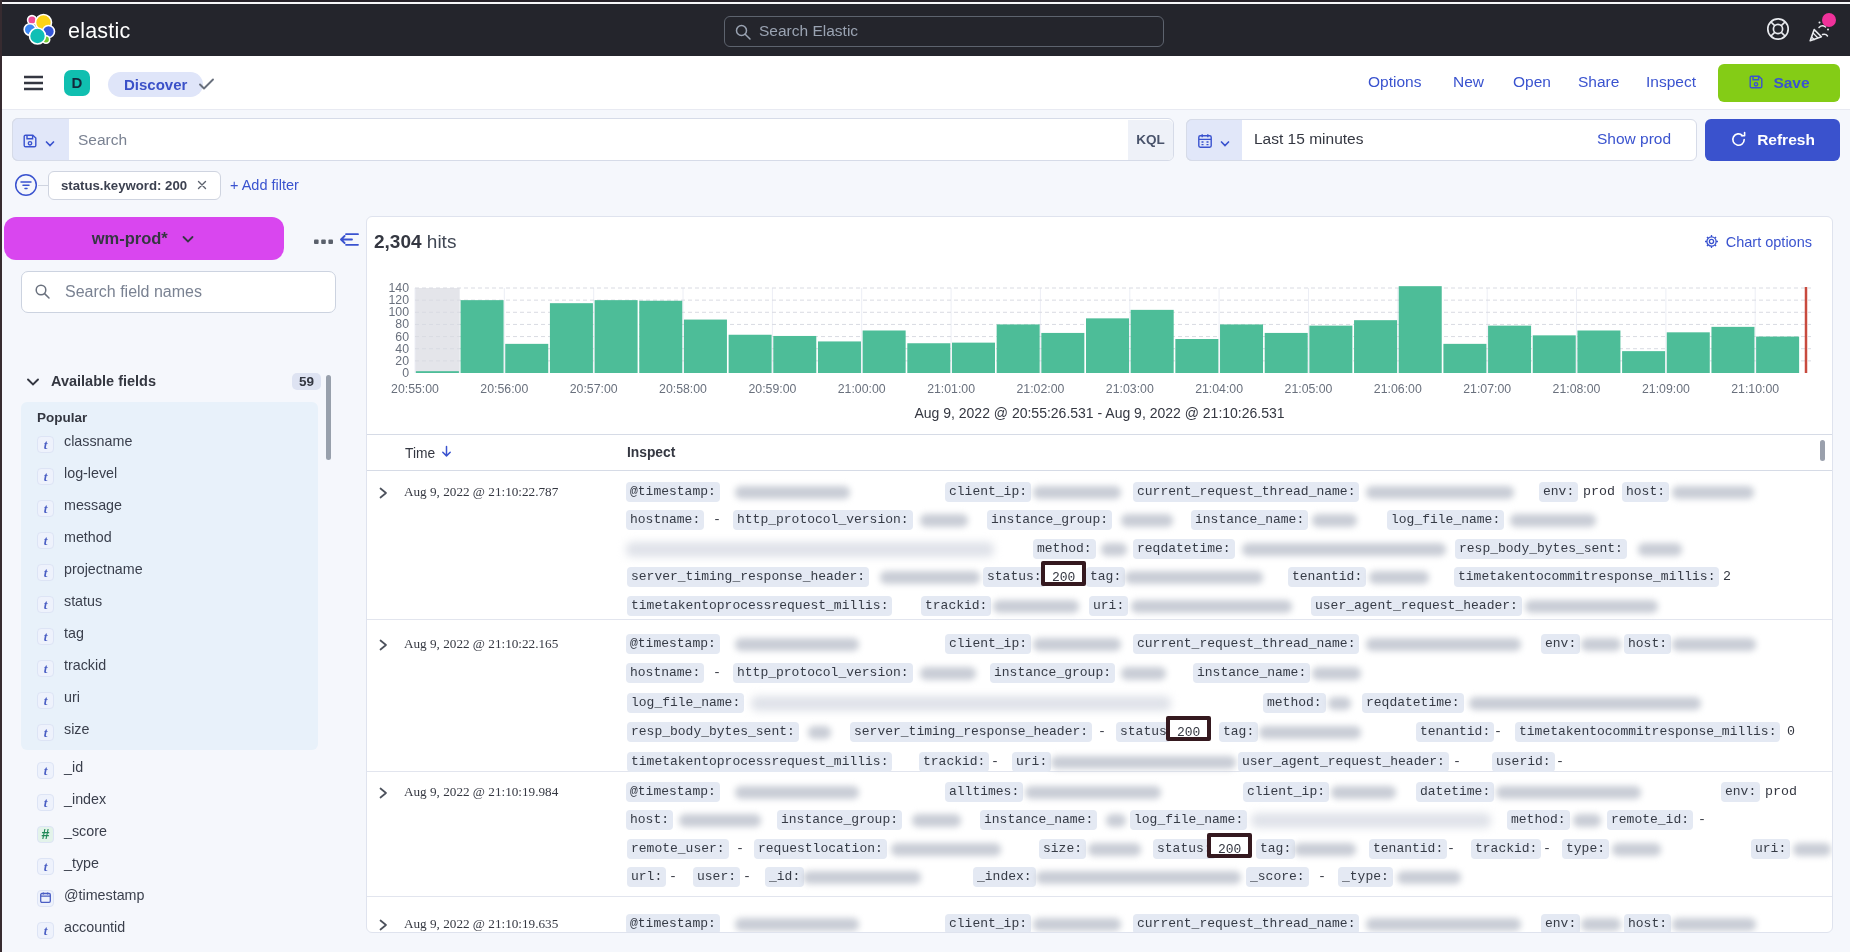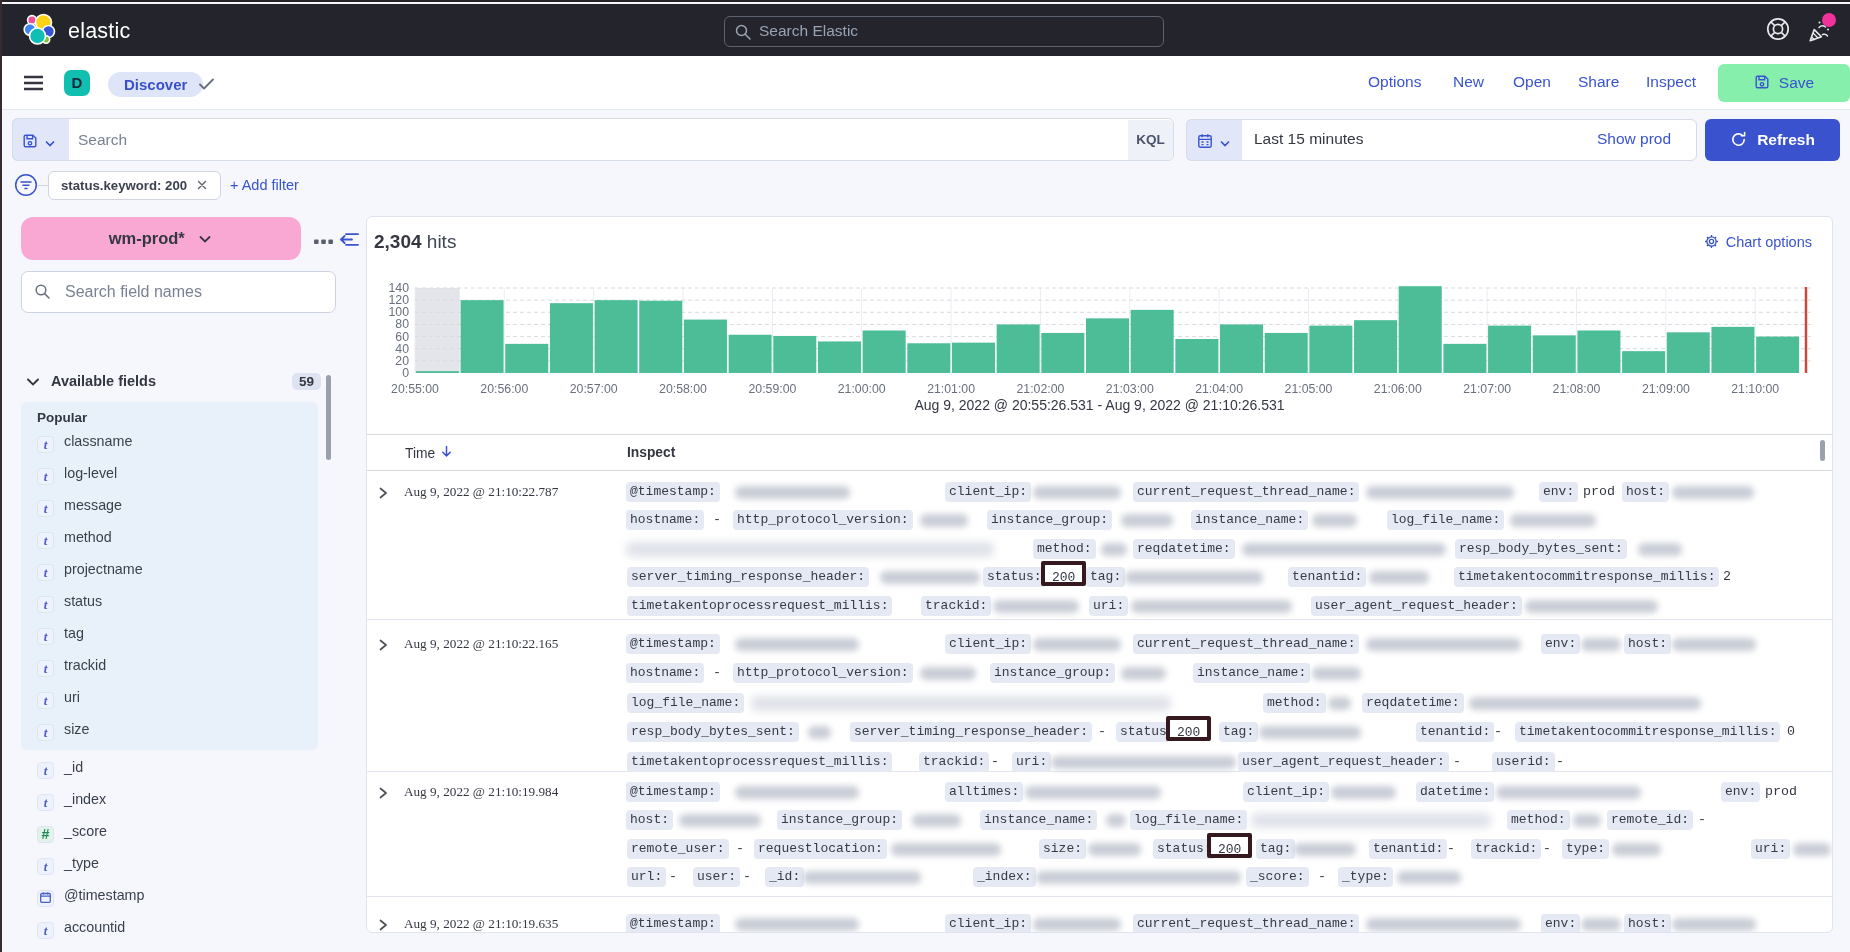--- a/index.html
+++ b/index.html
@@ -77,7 +77,7 @@
  <span class="navlink" style="left:1513px">Open</span>
  <span class="navlink" style="left:1578px">Share</span>
  <span class="navlink" style="left:1646px">Inspect</span>
- <div style="position:absolute;left:1718px;top:8px;width:132px;height:38px;background:#86efac;border-radius:6px;text-align:center;line-height:38px;color:#3a53cf;font-size:15.5px;font-weight:normal"><svg style="vertical-align:-2px;margin-right:9px" width="16" height="16" viewBox="0 0 16 16">
+ <div style="position:absolute;left:1718px;top:8px;width:122px;height:38px;background:#84cc16;border-radius:6px;text-align:center;line-height:38px;color:#3a53cf;font-size:15.5px;font-weight:bold"><svg style="vertical-align:-2px;margin-right:9px" width="16" height="16" viewBox="0 0 16 16">
           <path d="M2.2 3.6a1.4 1.4 0 0 1 1.4-1.4h7.2L13.8 5v7.4a1.4 1.4 0 0 1-1.4 1.4H3.6a1.4 1.4 0 0 1-1.4-1.4z" fill="none" stroke="#3a53cf" stroke-width="1.4"></path>
           <path d="M5 2.4v3.4h5.6V2.4" fill="none" stroke="#3a53cf" stroke-width="1.4"></path>
           <circle cx="8" cy="10.3" r="1.7" fill="none" stroke="#3a53cf" stroke-width="1.4"></circle>

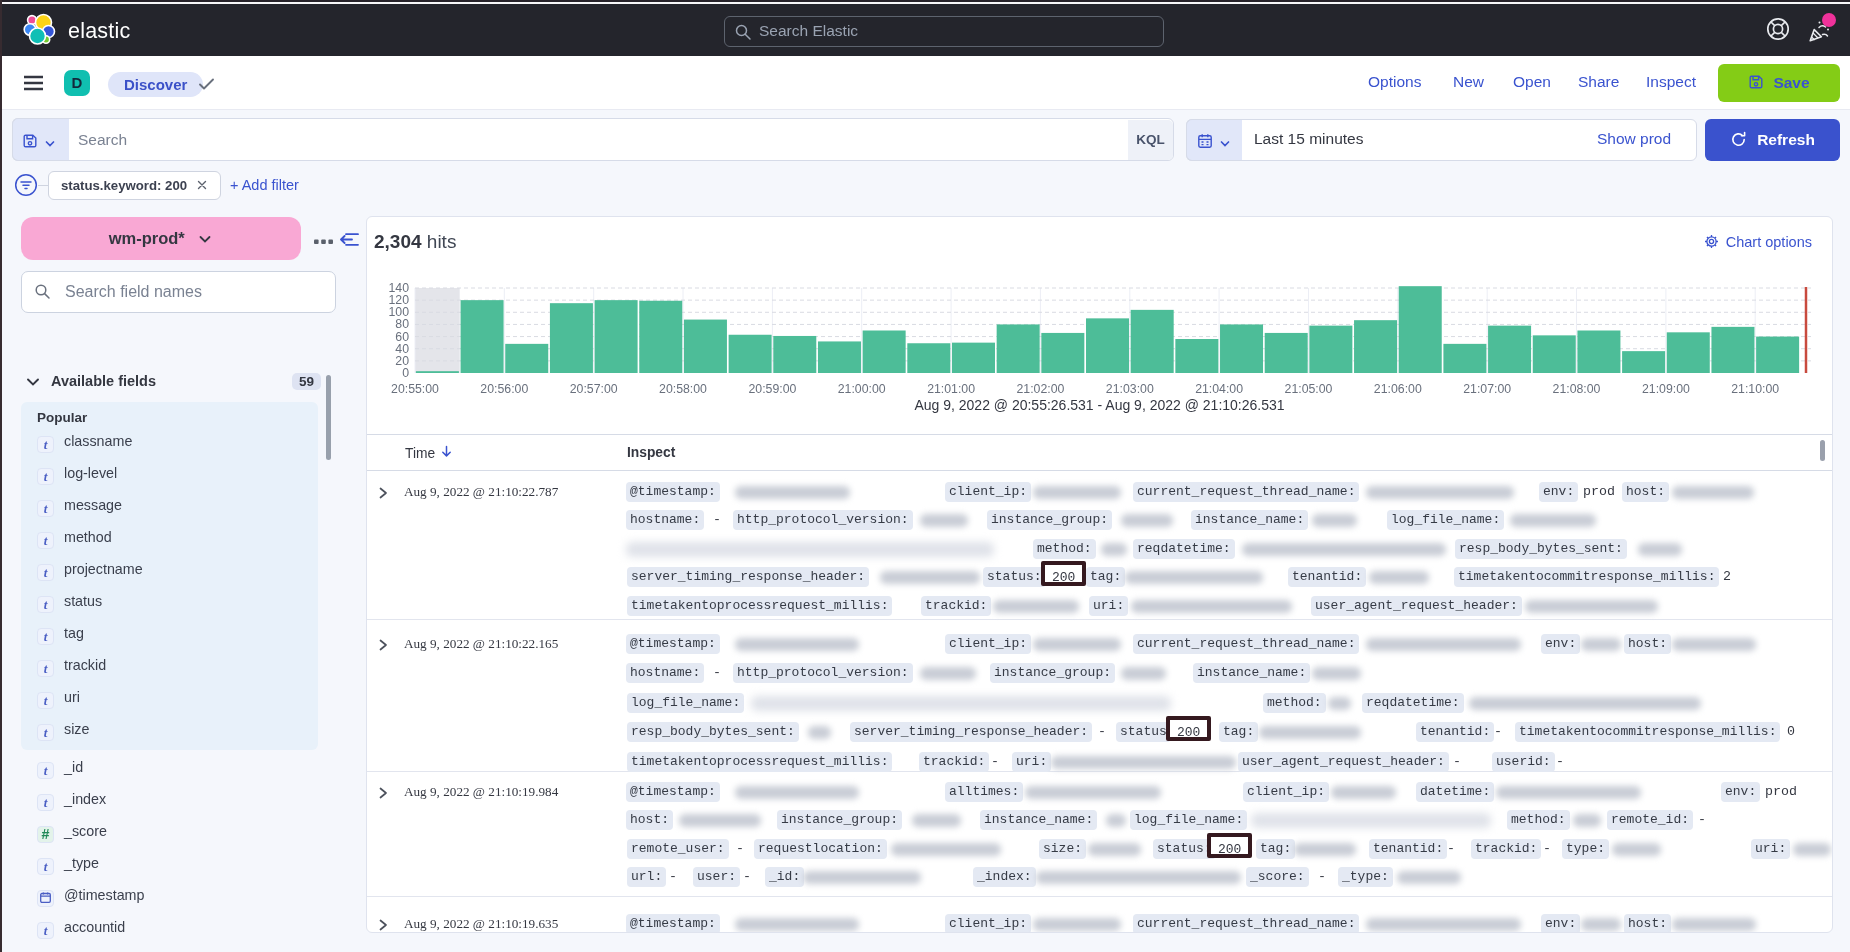--- a/index.html
+++ b/index.html
@@ -15,7 +15,7 @@
 .hl {position:absolute;height:25px;line-height:25px;padding:0 7px;border:4px solid #35191f;background:#fff;font-family:"Liberation Mono",monospace;font-size:13px;color:#343741;border-radius:2px}
 .ts {position:absolute;font-family:Liberation Serif, serif;font-size:13.2px;color:#343741;white-space:pre}
 .rc {position:absolute}
-.wmbtn {position:absolute;left:21px;top:217px;width:280px;height:43px;background:#f9a8d4;border-radius:12px;text-align:center;line-height:43px;font-weight:bold;font-size:16.5px;color:#343741}
+.wmbtn {position:absolute;left:4px;top:217px;width:280px;height:43px;background:#d946ef;border-radius:12px;text-align:center;line-height:43px;font-weight:bold;font-size:16.5px;color:#343741}
 .sfn {position:absolute;left:21px;top:271px;width:315px;height:42px;background:#fff;border:1px solid #ccd3e0;border-radius:7px;line-height:40px;padding-left:12px;color:#7a8292;font-size:16px}
 .fbt {position:absolute;left:21px;top:320px;width:315px;height:42px;background:#fff;border:1px solid #ccd3e0;border-radius:7px;line-height:40px;padding-left:12px;color:#343741;font-size:16px}
 .zb {display:inline-block;background:#dfe3f5;border-radius:5px;padding:0 8px;font-size:14px;line-height:22px;vertical-align:1px;margin-left:8px;color:#343741;font-weight:bold}

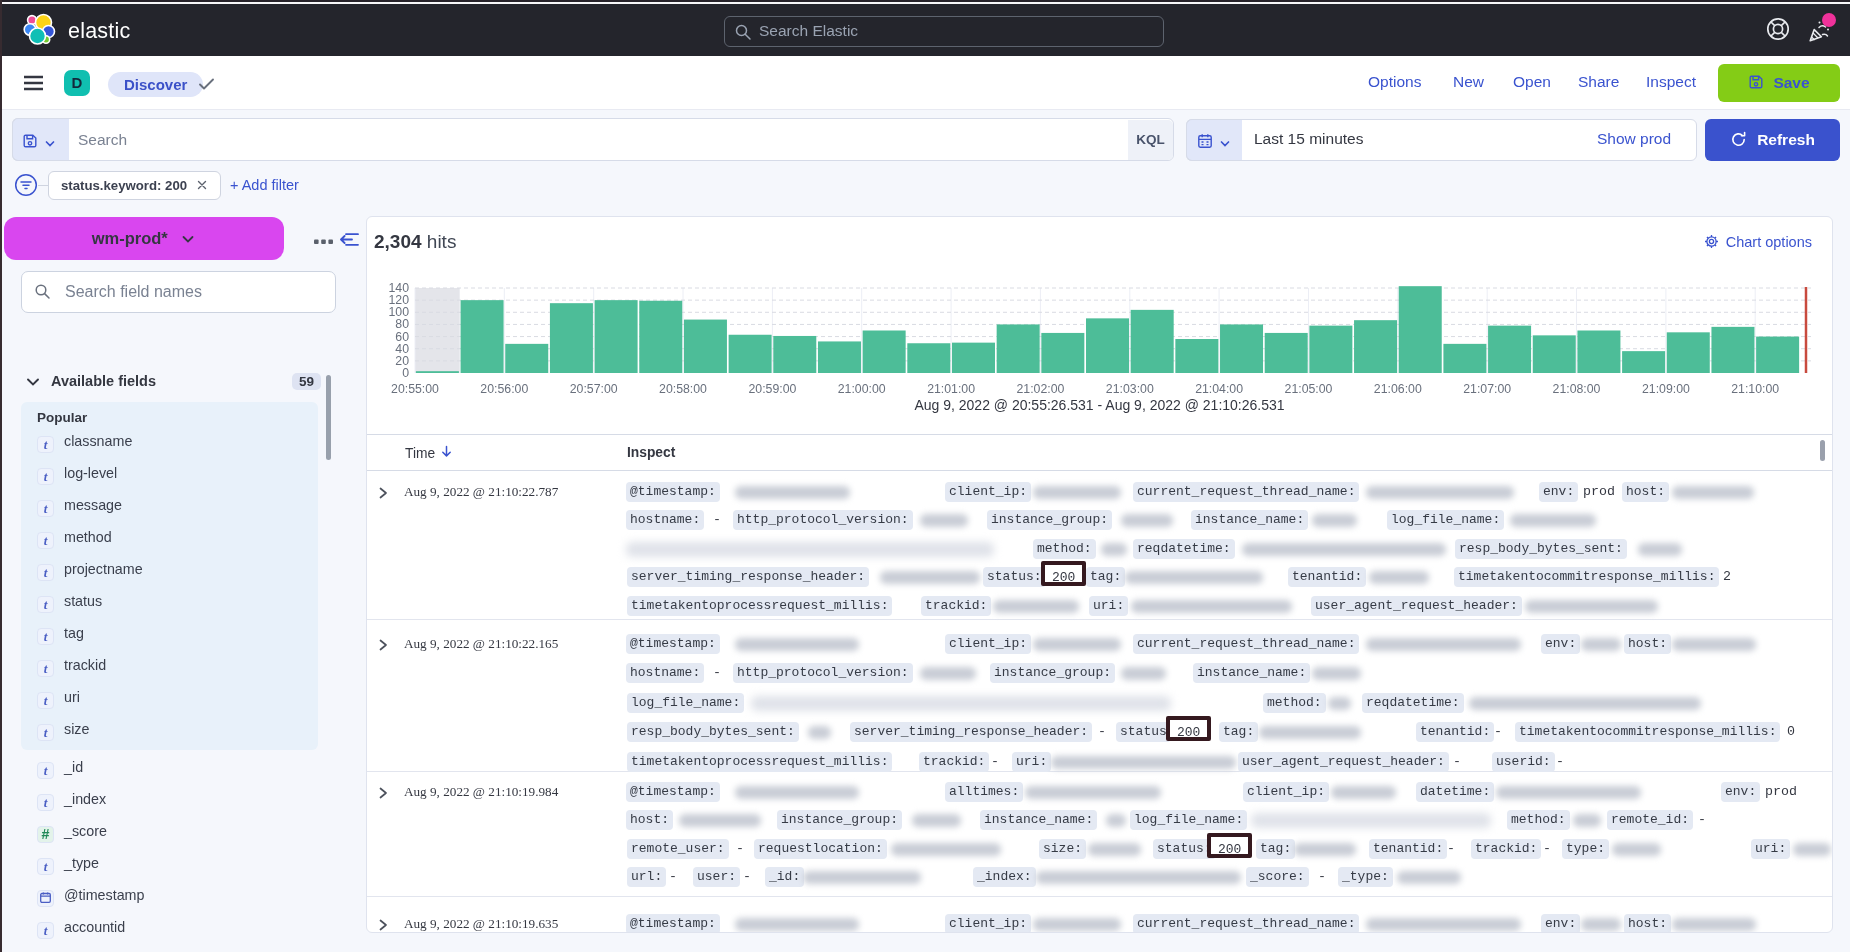--- a/index.html
+++ b/index.html
@@ -217,7 +217,7 @@
         <text x="1298.9" y="176" text-anchor="middle" font-size="12.3" fill="#69707d">21:09:00</text>
         <text x="1388.2" y="176" text-anchor="middle" font-size="12.3" fill="#69707d">21:10:00</text>
       </svg>
- <div style="position:absolute;left:0;top:180px;width:1465px;text-align:center;font-size:14px;color:#343741">Aug 9, 2022 @ 20:55:26.531 - Aug 9, 2022 @ 21:10:26.531</div>
+ <div style="position:absolute;left:0;top:188px;width:1465px;text-align:center;font-size:14px;color:#343741">Aug 9, 2022 @ 20:55:26.531 - Aug 9, 2022 @ 21:10:26.531</div>
  <div style="position:absolute;left:0;top:217px;width:1465px;height:1px;background:#d6dbe6"></div>
       <div style="position:absolute;left:0;top:253px;width:1465px;height:1px;background:#d6dbe6"></div>
       <div style="position:absolute;left:0;top:402px;width:1465px;height:1px;background:#e2e5ee"></div>

